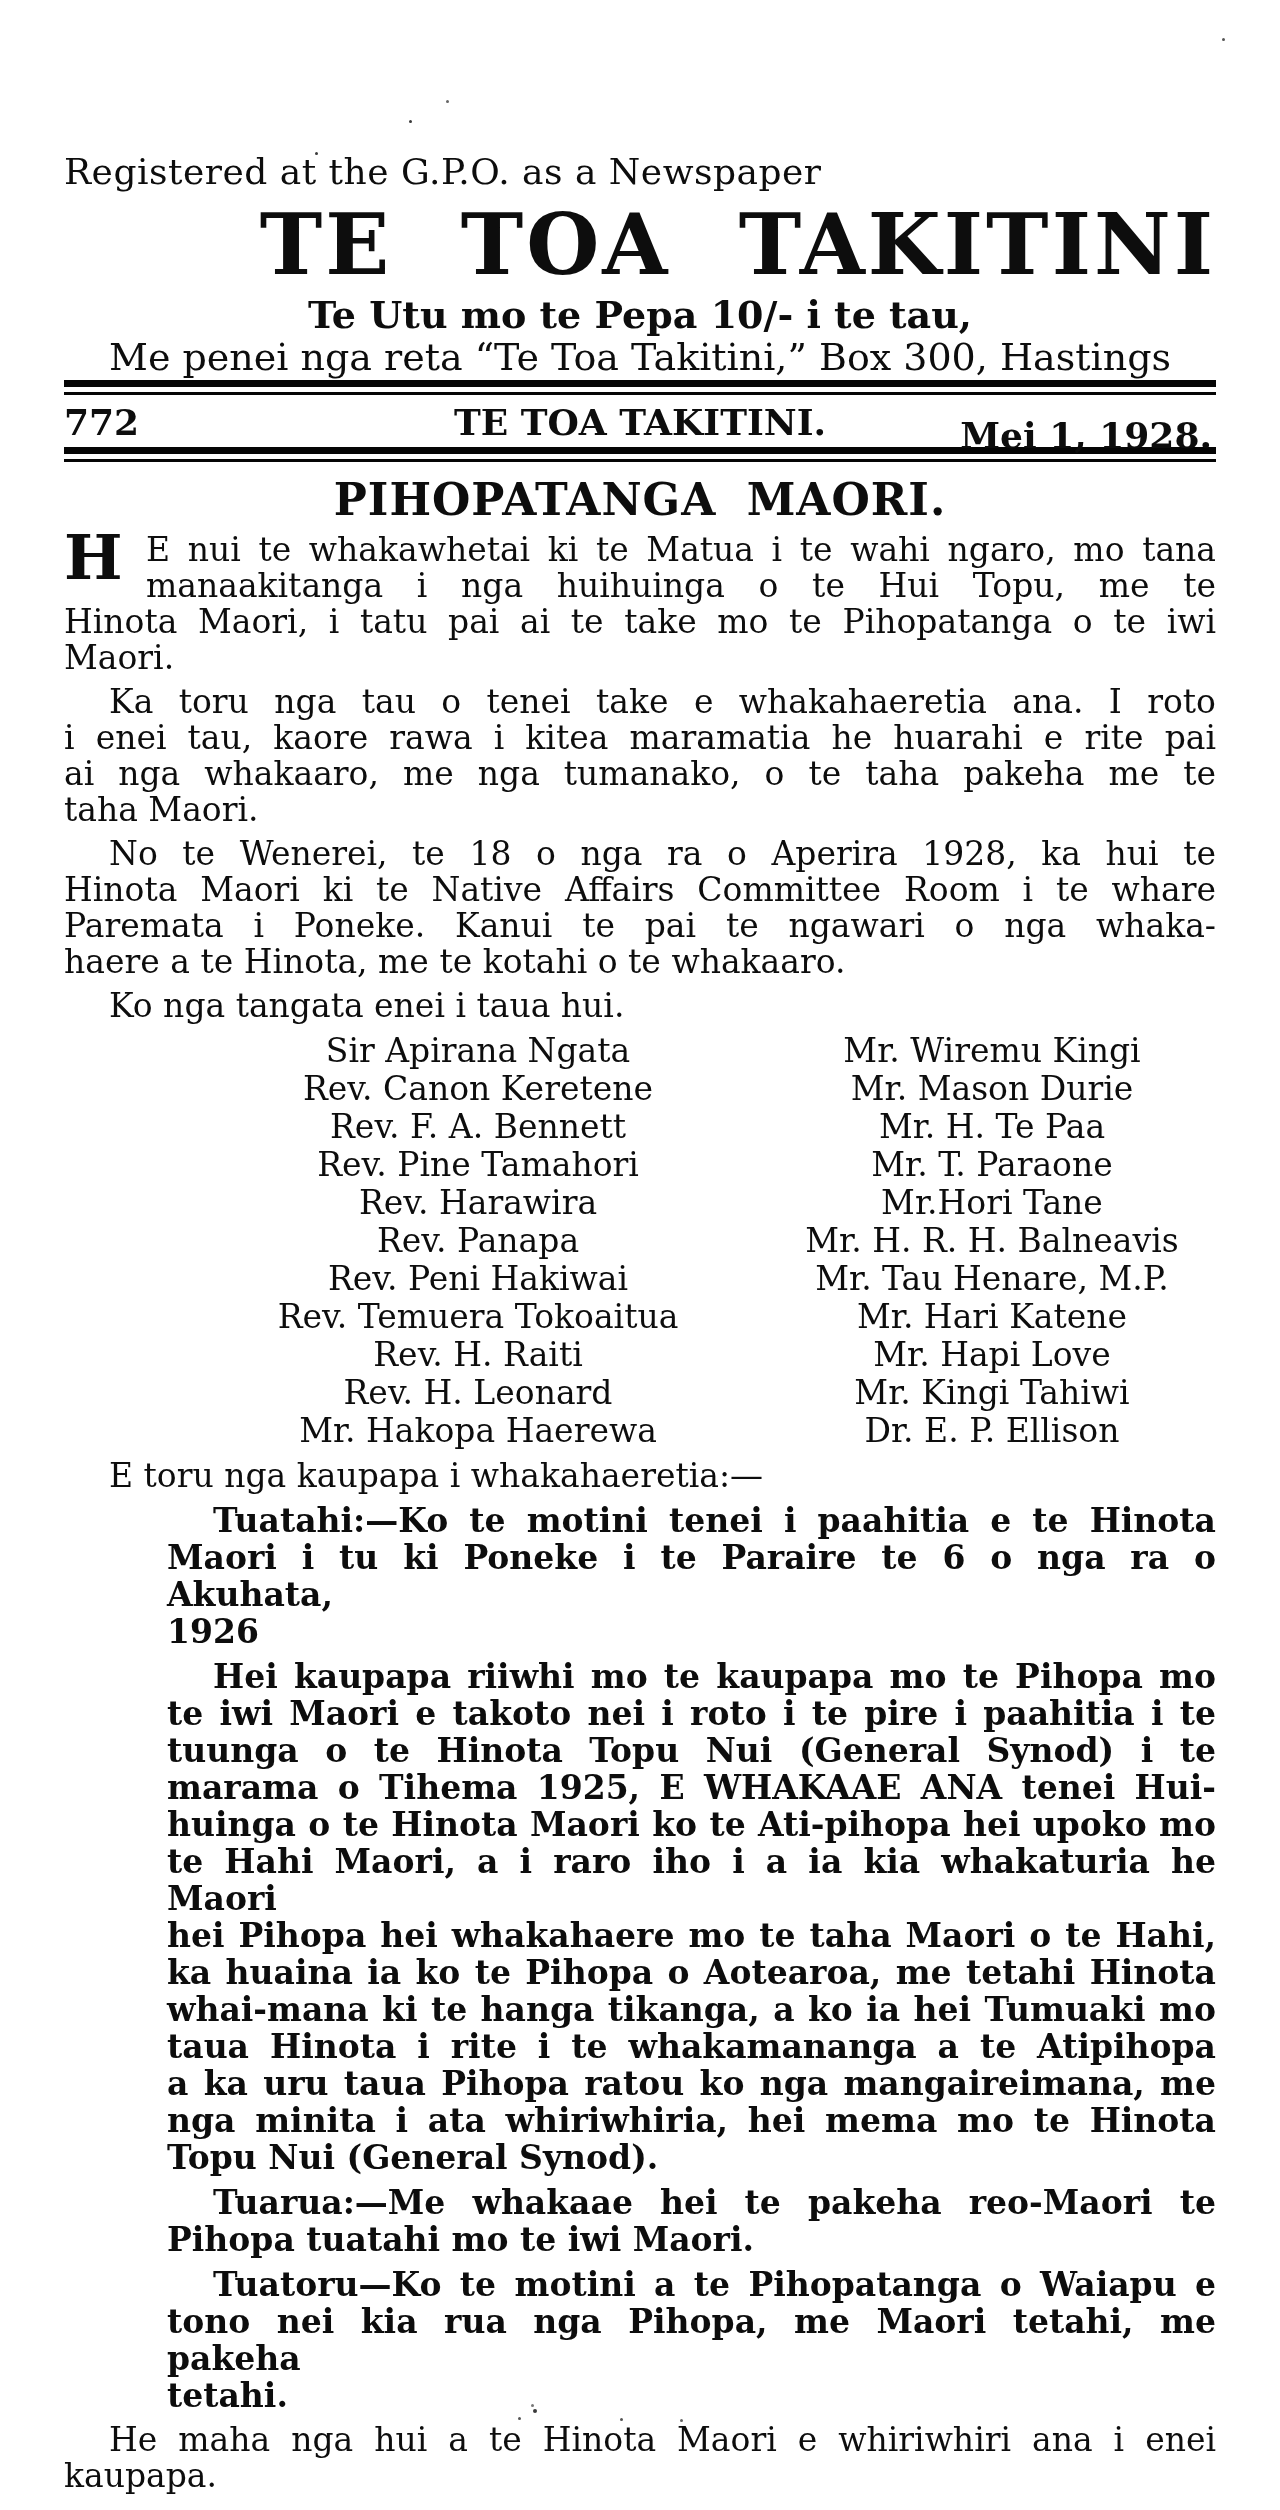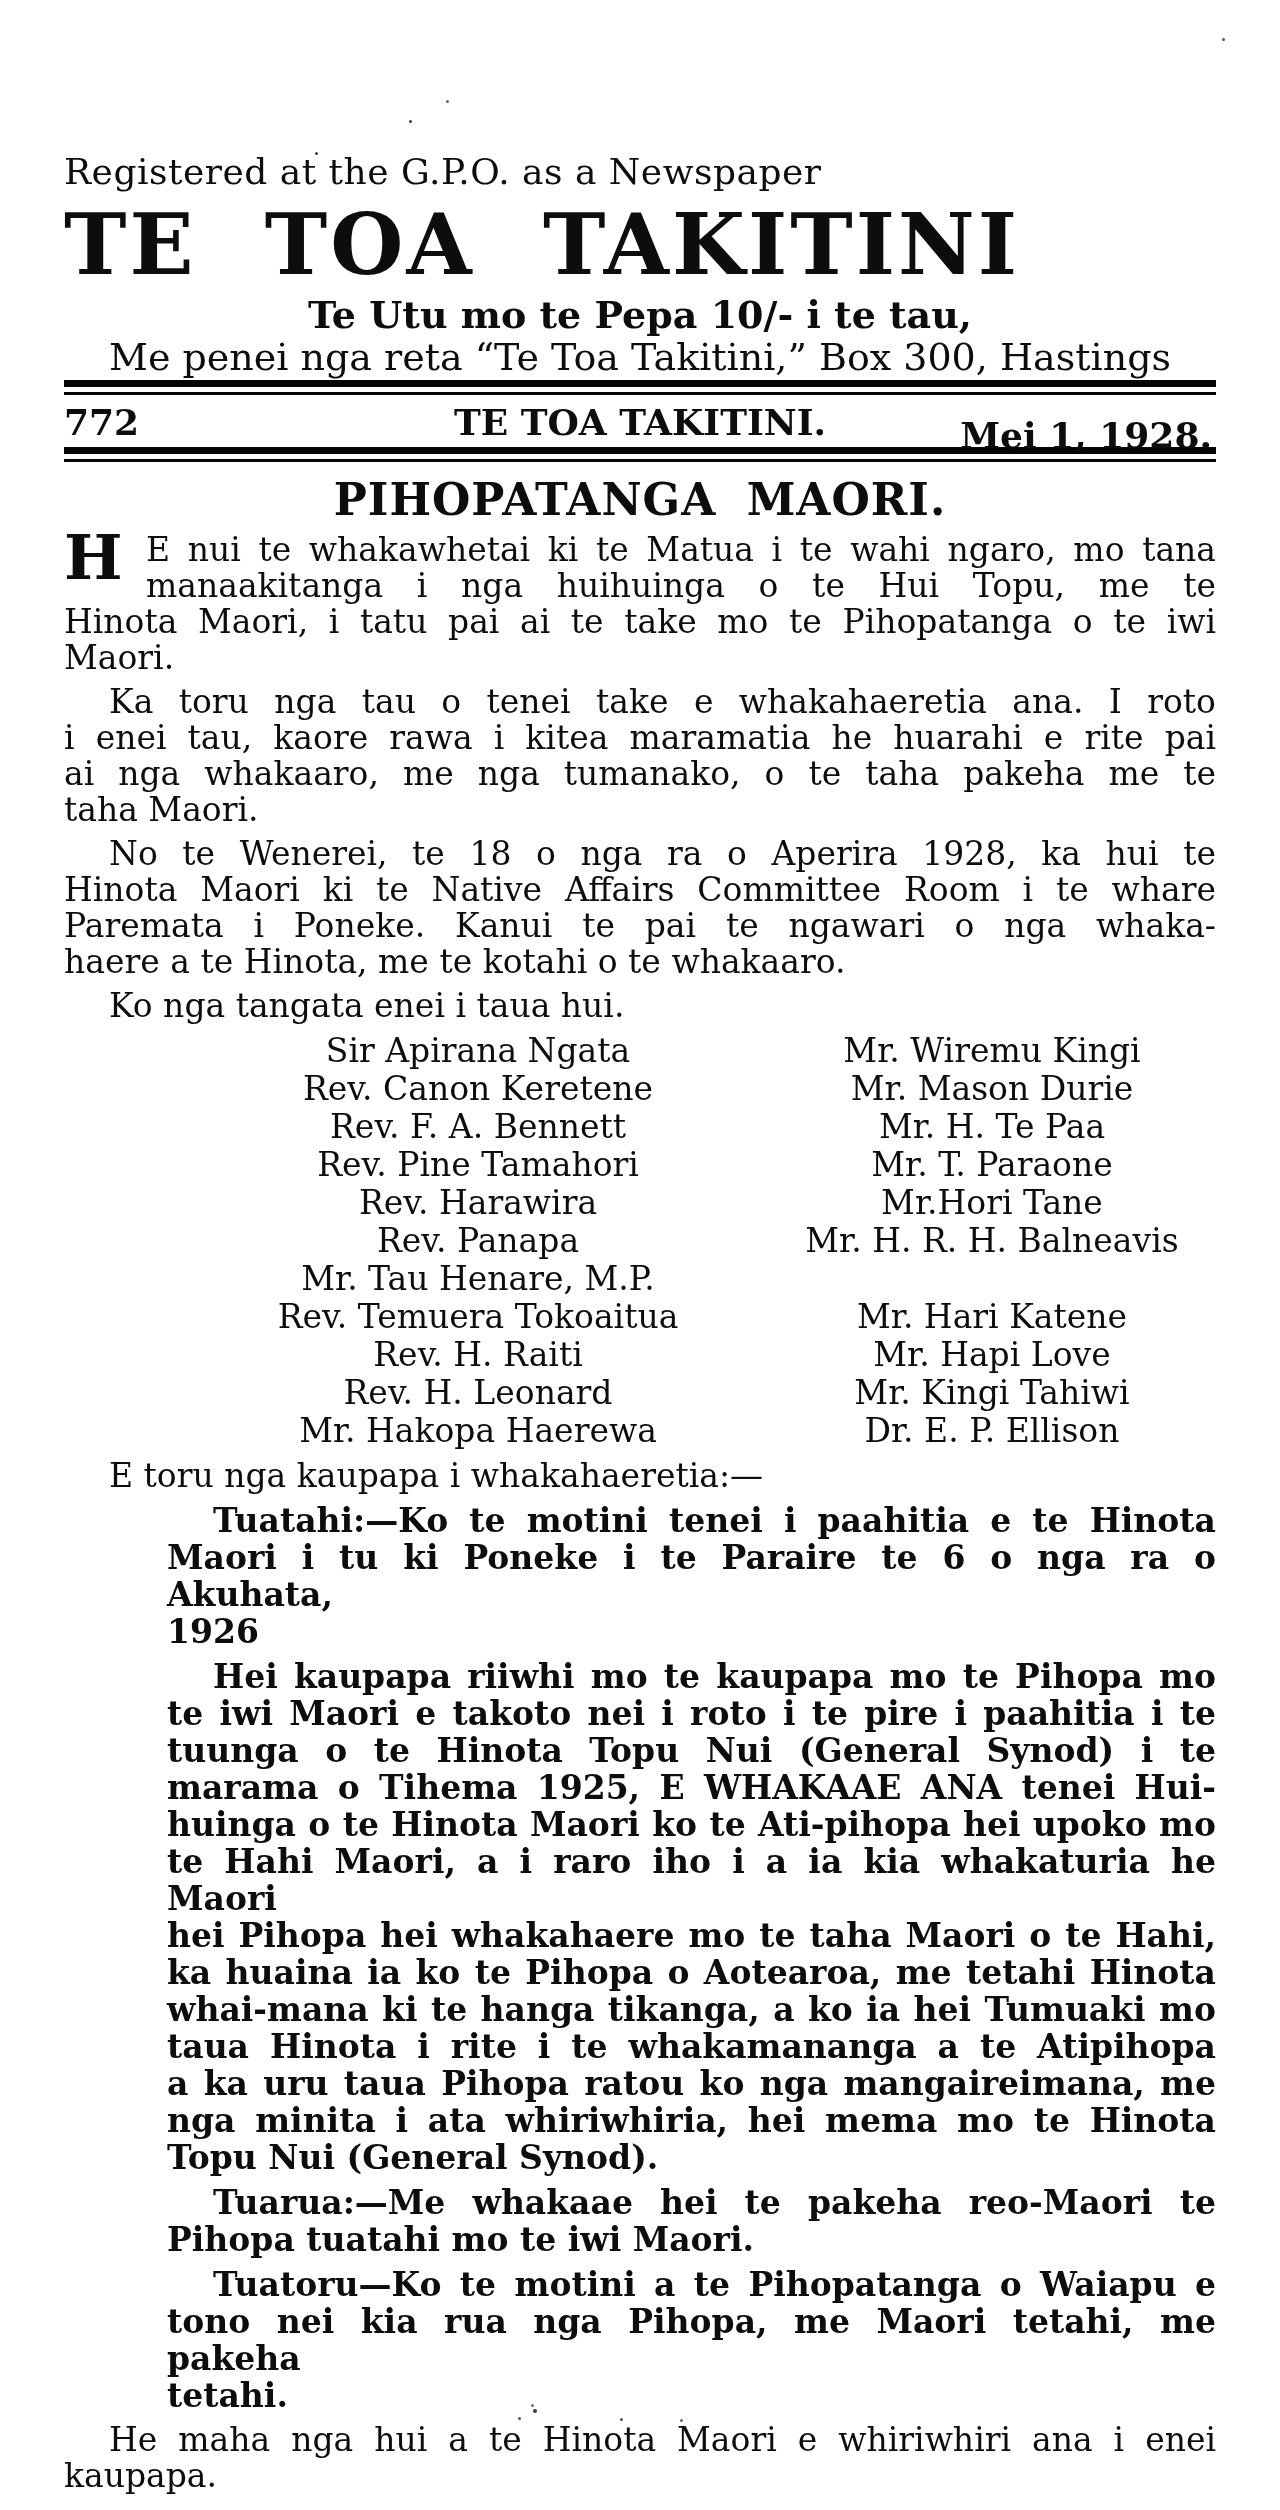--- a/index.html
+++ b/index.html
@@ -21,7 +21,7 @@
   }
   .masthead{
     margin:10px 0 0 0;
-    text-align:left;
+    text-align:right;
     font-size:84px;line-height:86px;
     font-weight:700;
     letter-spacing:3px;

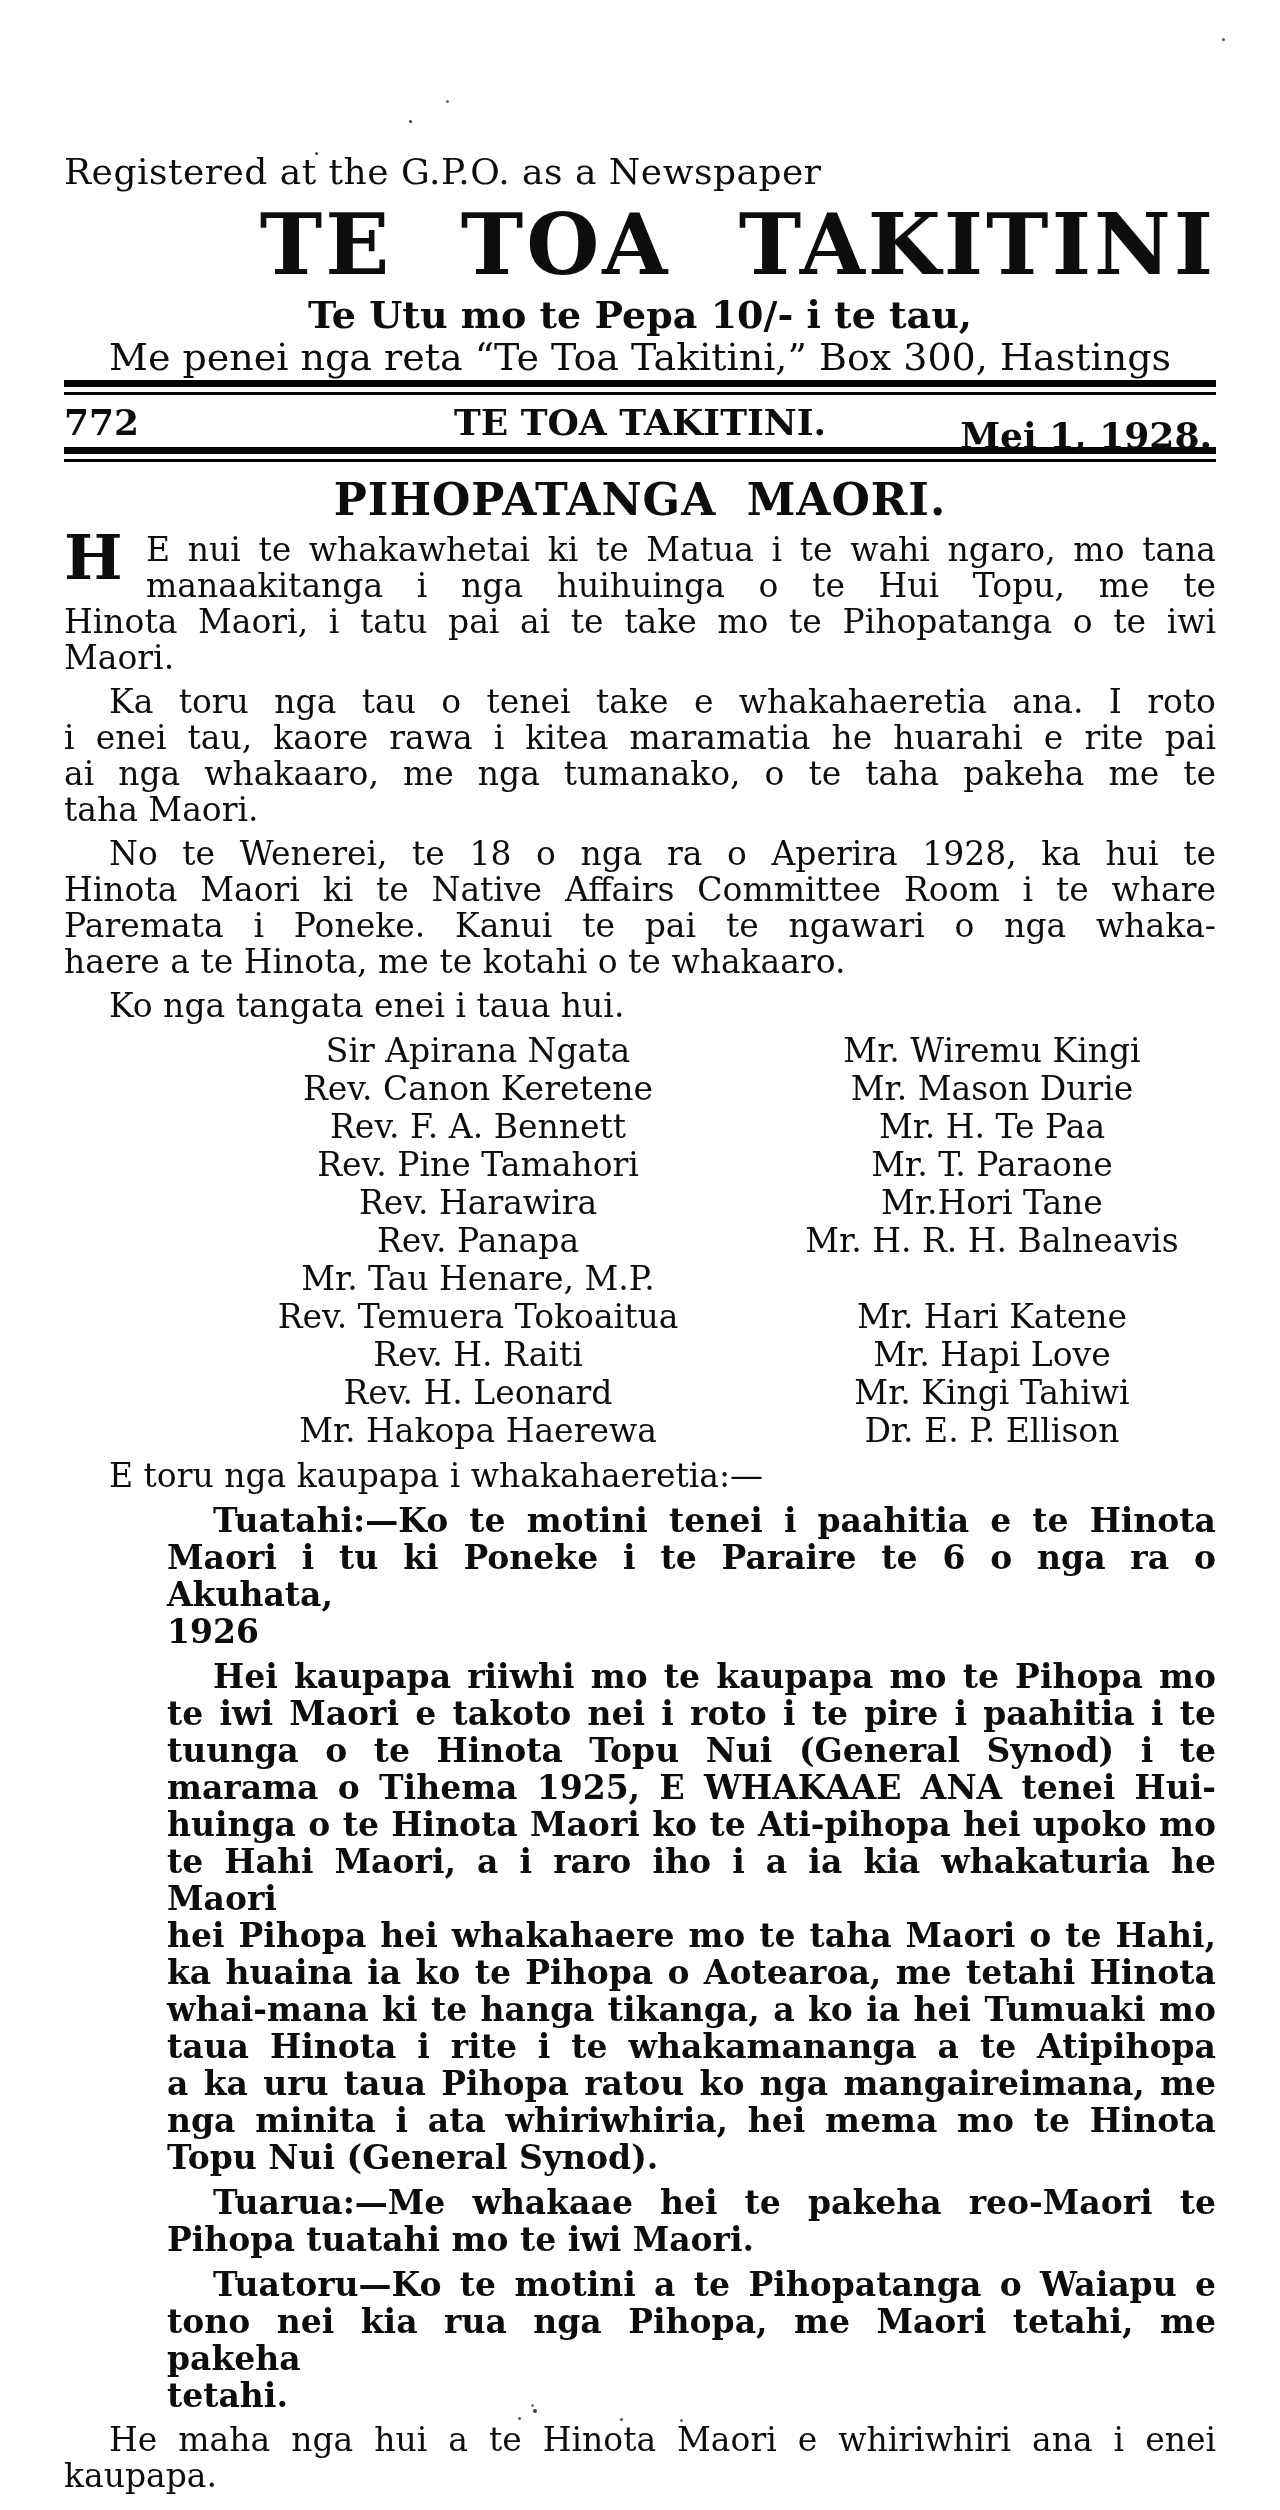--- a/index.html
+++ b/index.html
@@ -167,6 +167,7 @@
             <span class="col-right">Mr. H. R. H. Balneavis</span>
           </div>
           <div class="attendee-row">
+            <span class="col-left">Rev. Peni Hakiwai</span>
             <span class="col-right">Mr. Tau Henare, M.P.</span>
           </div>
           <div class="attendee-row">

